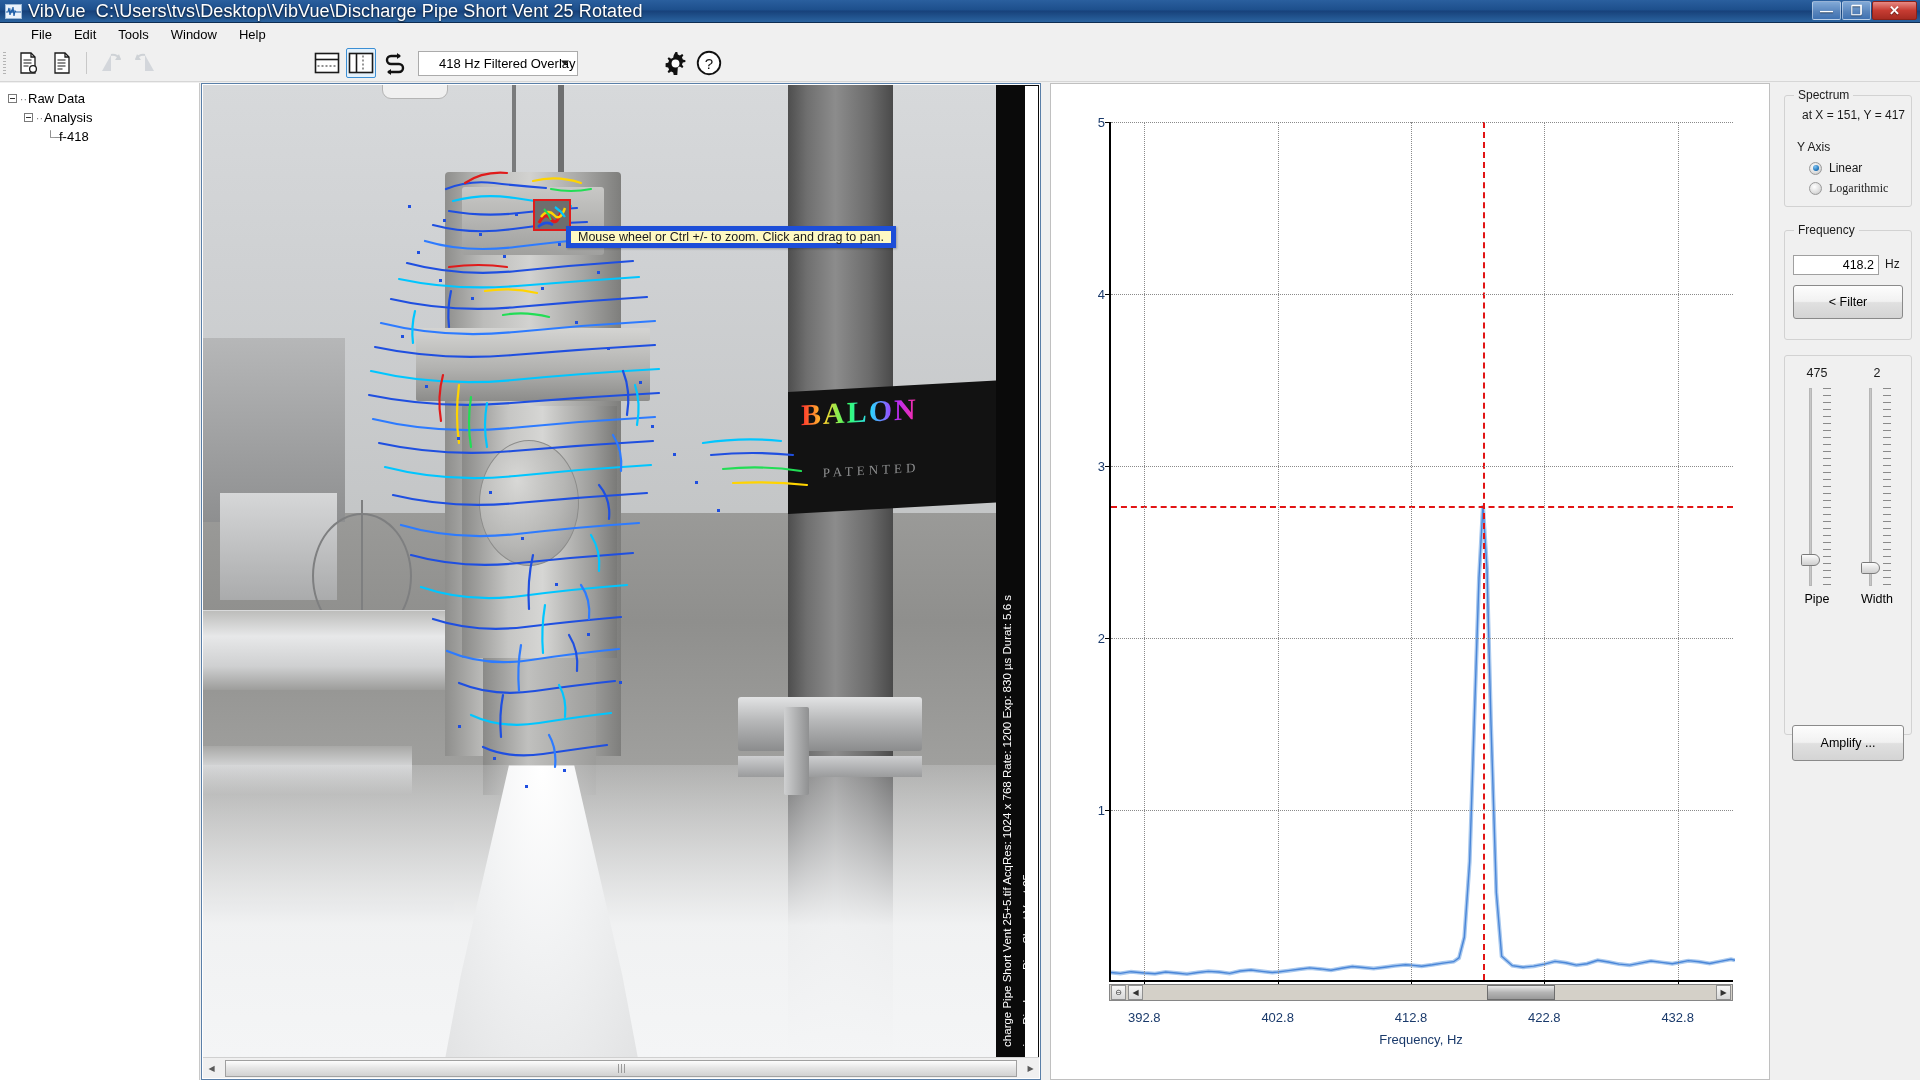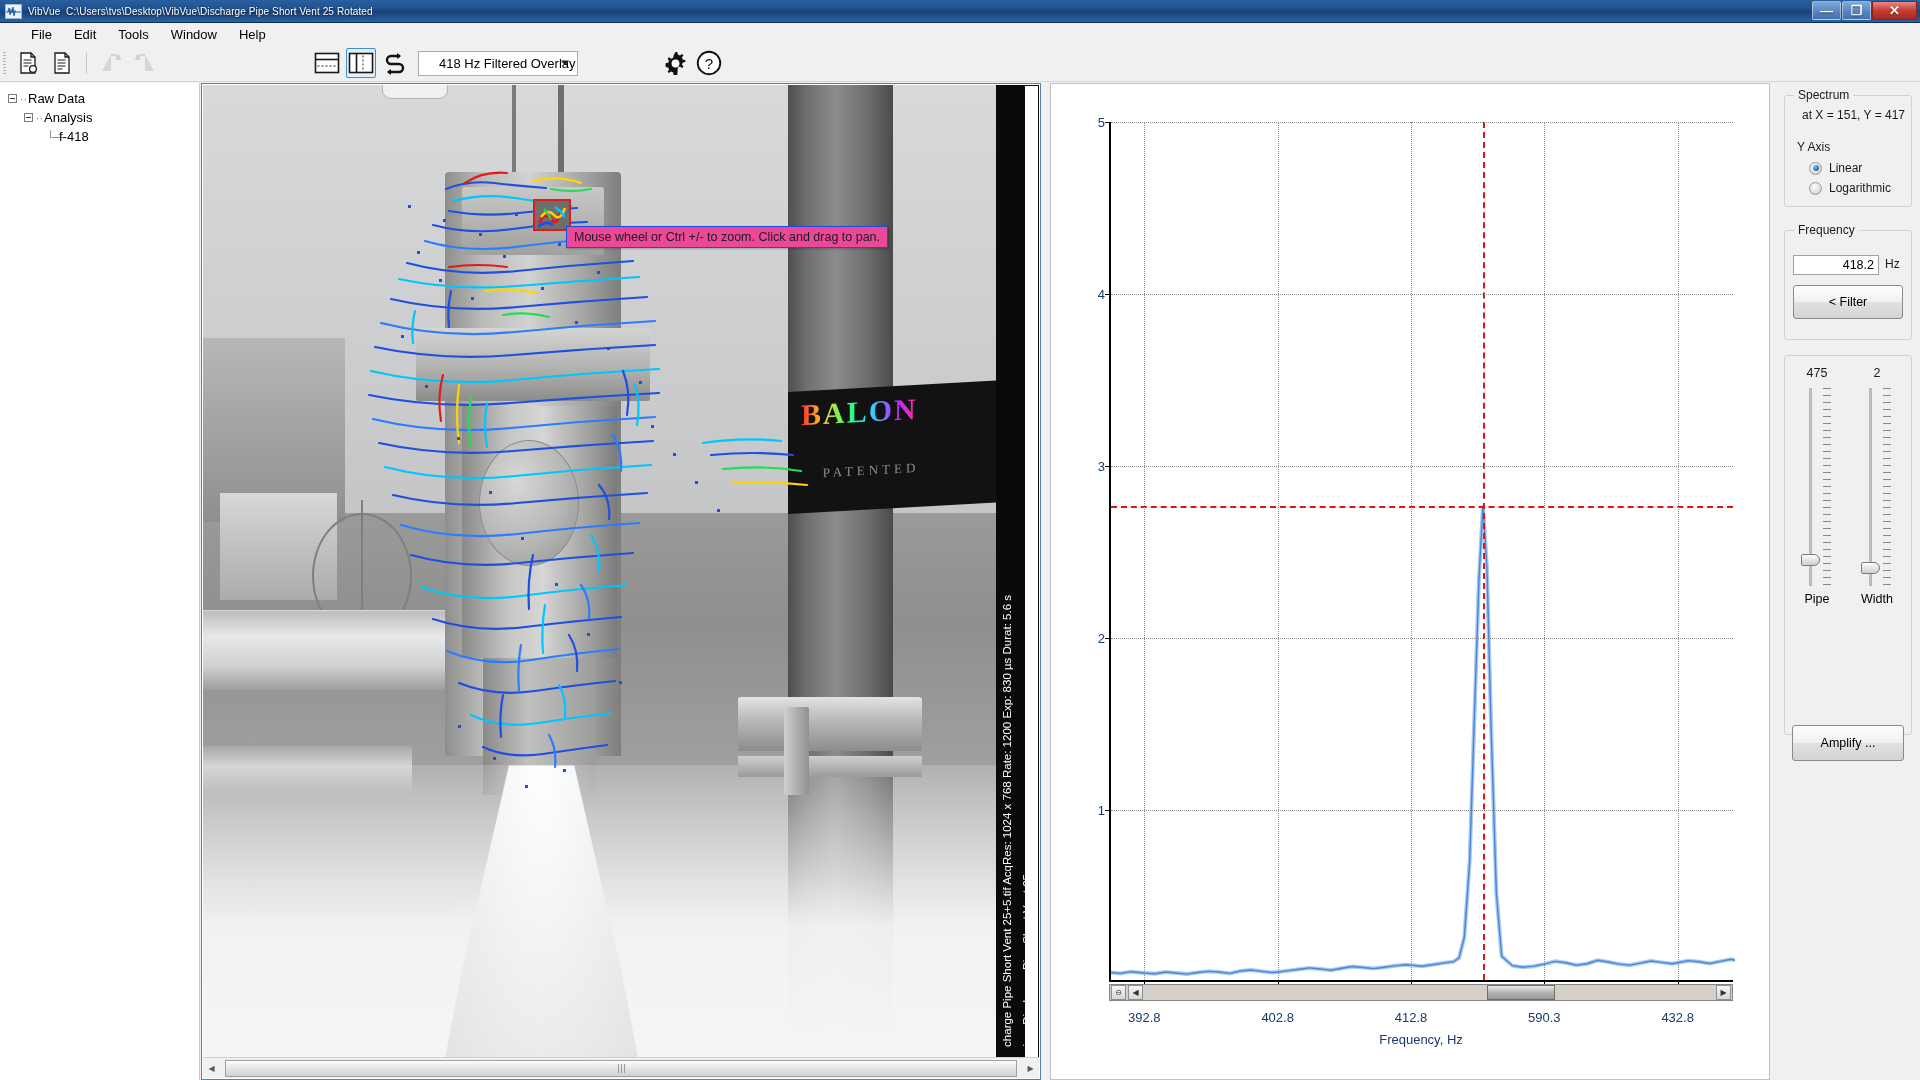--- a/index.html
+++ b/index.html
@@ -25,7 +25,7 @@
   }
   #title-icon svg { display: block; }
   #title-text {
-    color: #ffffff; font-size: 10px;
+    color: #ffffff; font-size: 18px;
     text-shadow: 0 1px 2px rgba(0,0,0,.75);
     white-space: nowrap; letter-spacing: .1px;
   }

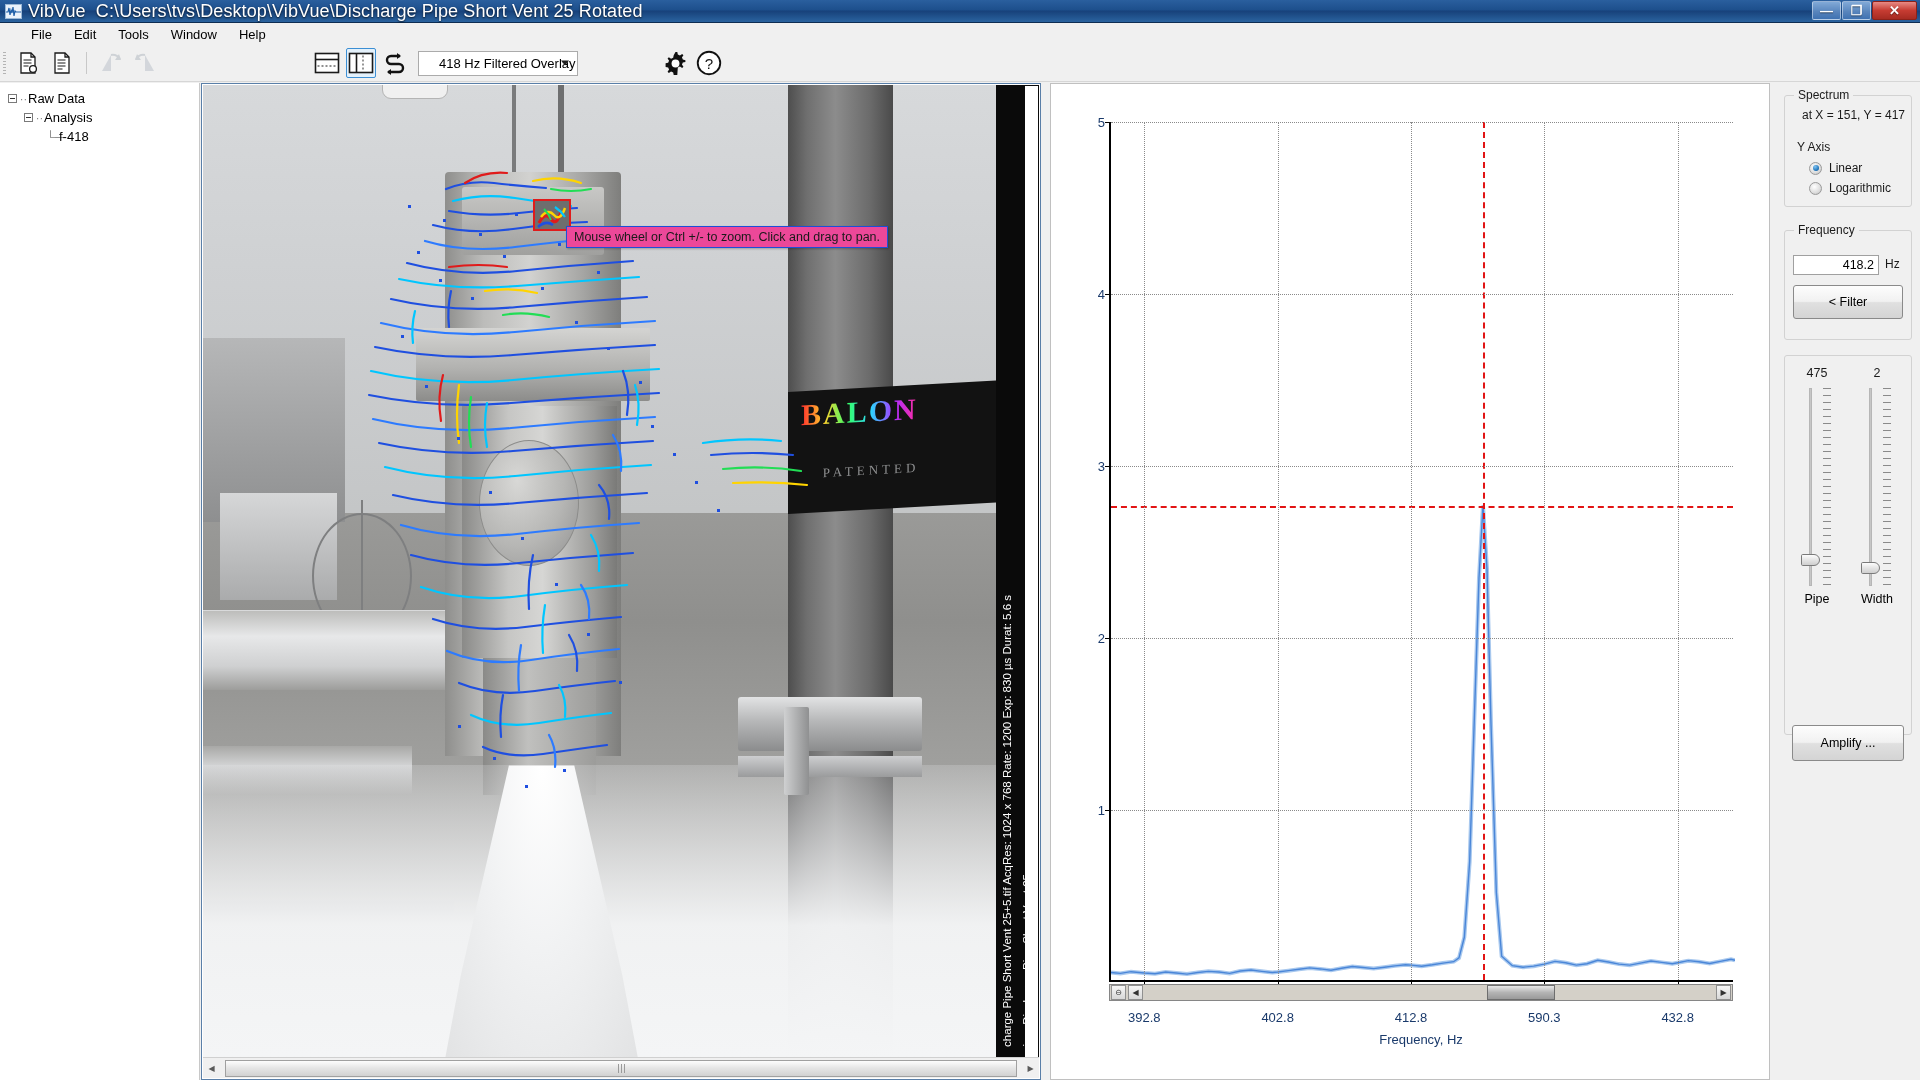--- a/index.html
+++ b/index.html
@@ -781,7 +781,7 @@
         <span class="radio on"></span>
         <span class="rlabel">Linear</span>
       </div>
-      <div class="radio-row" style="position:absolute; left:10px; top:80px;">
+      <div class="radio-row" style="position:absolute; left:10px; top:80px;font-family:Liberation Serif, serif;">
         <span class="radio"></span>
         <span class="rlabel">Logarithmic</span>
       </div>

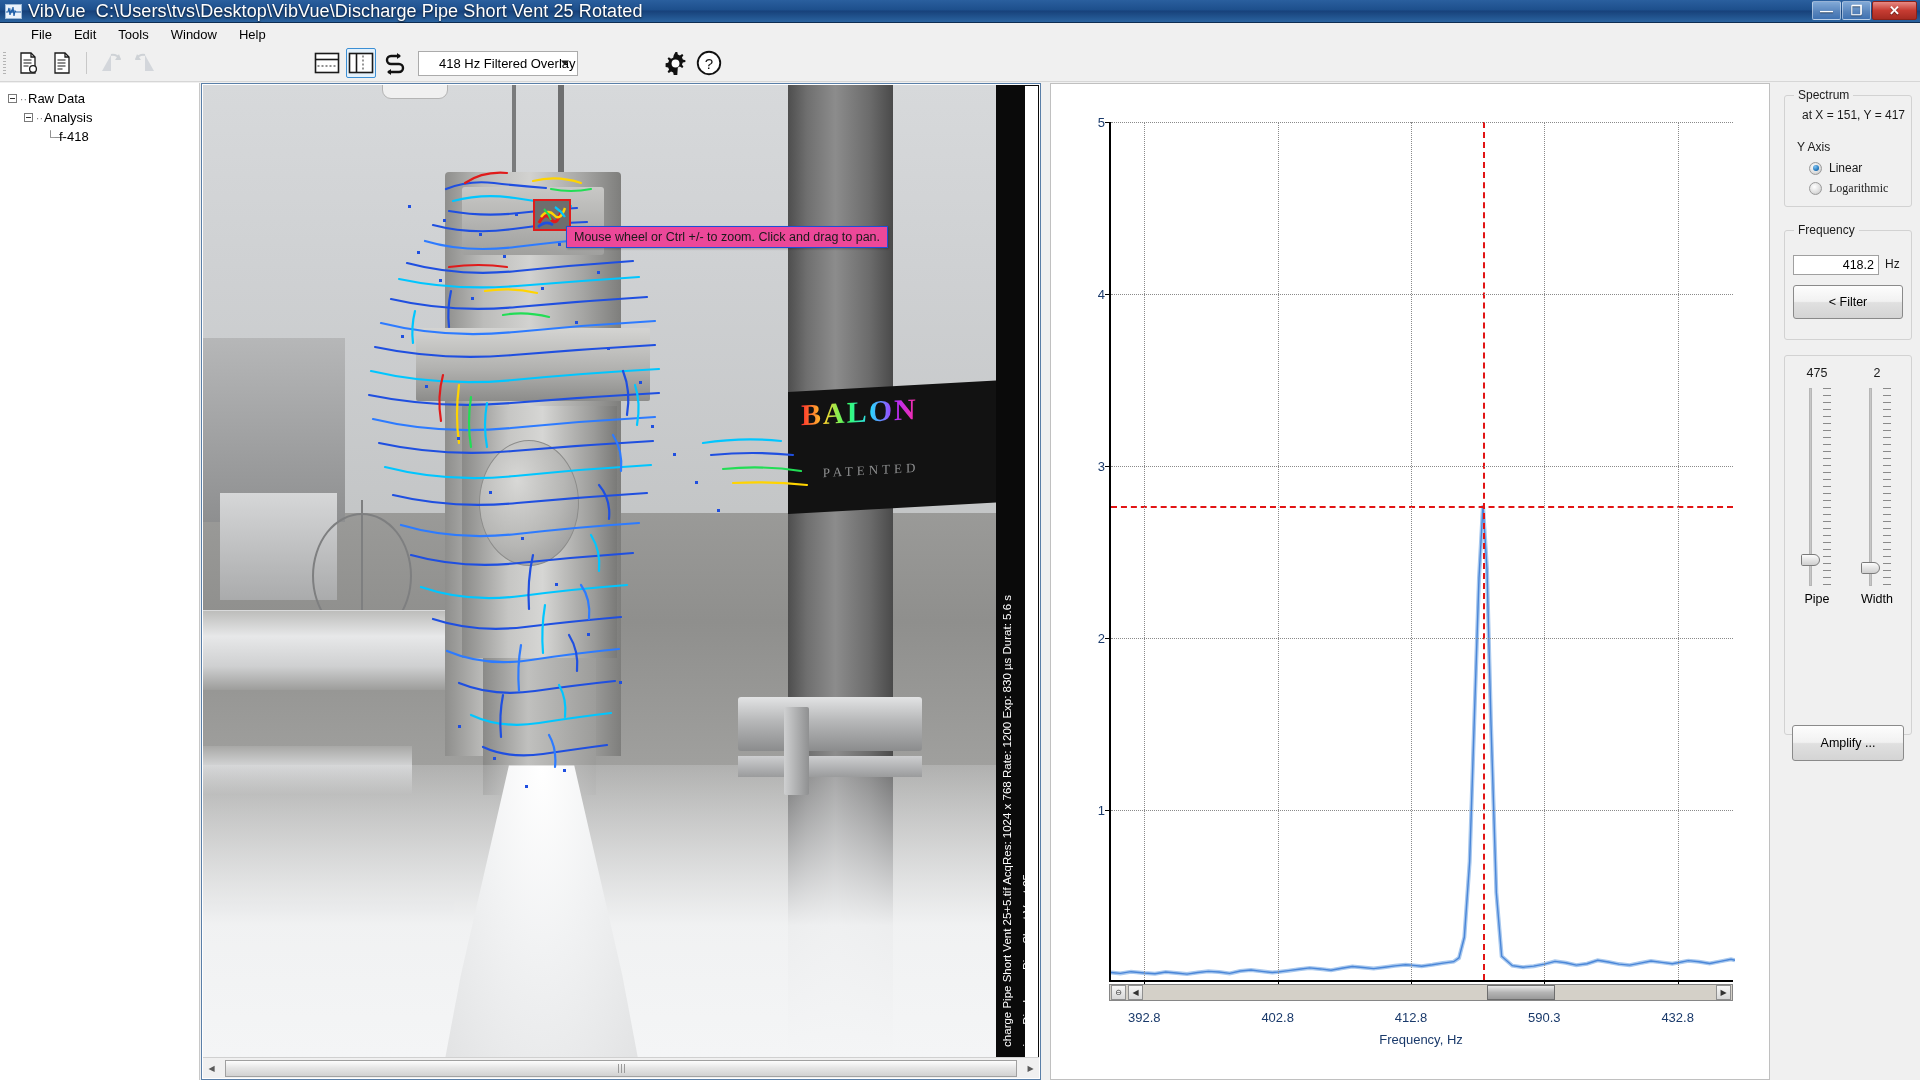--- a/index.html
+++ b/index.html
@@ -270,7 +270,7 @@
   }
   #tooltip {
     position: absolute; left: 363px; top: 141px; height: 22px;
-    background: #ec4899; border: 1px solid #1d4ed8;
+    background: #fef9c3; border: 5px solid #1d4ed8;
     font-size: 12.5px; color: #1a1a1a;
     display: flex; align-items: center; padding: 0 7px;
     box-shadow: 1px 1px 2px rgba(0,0,0,.25);

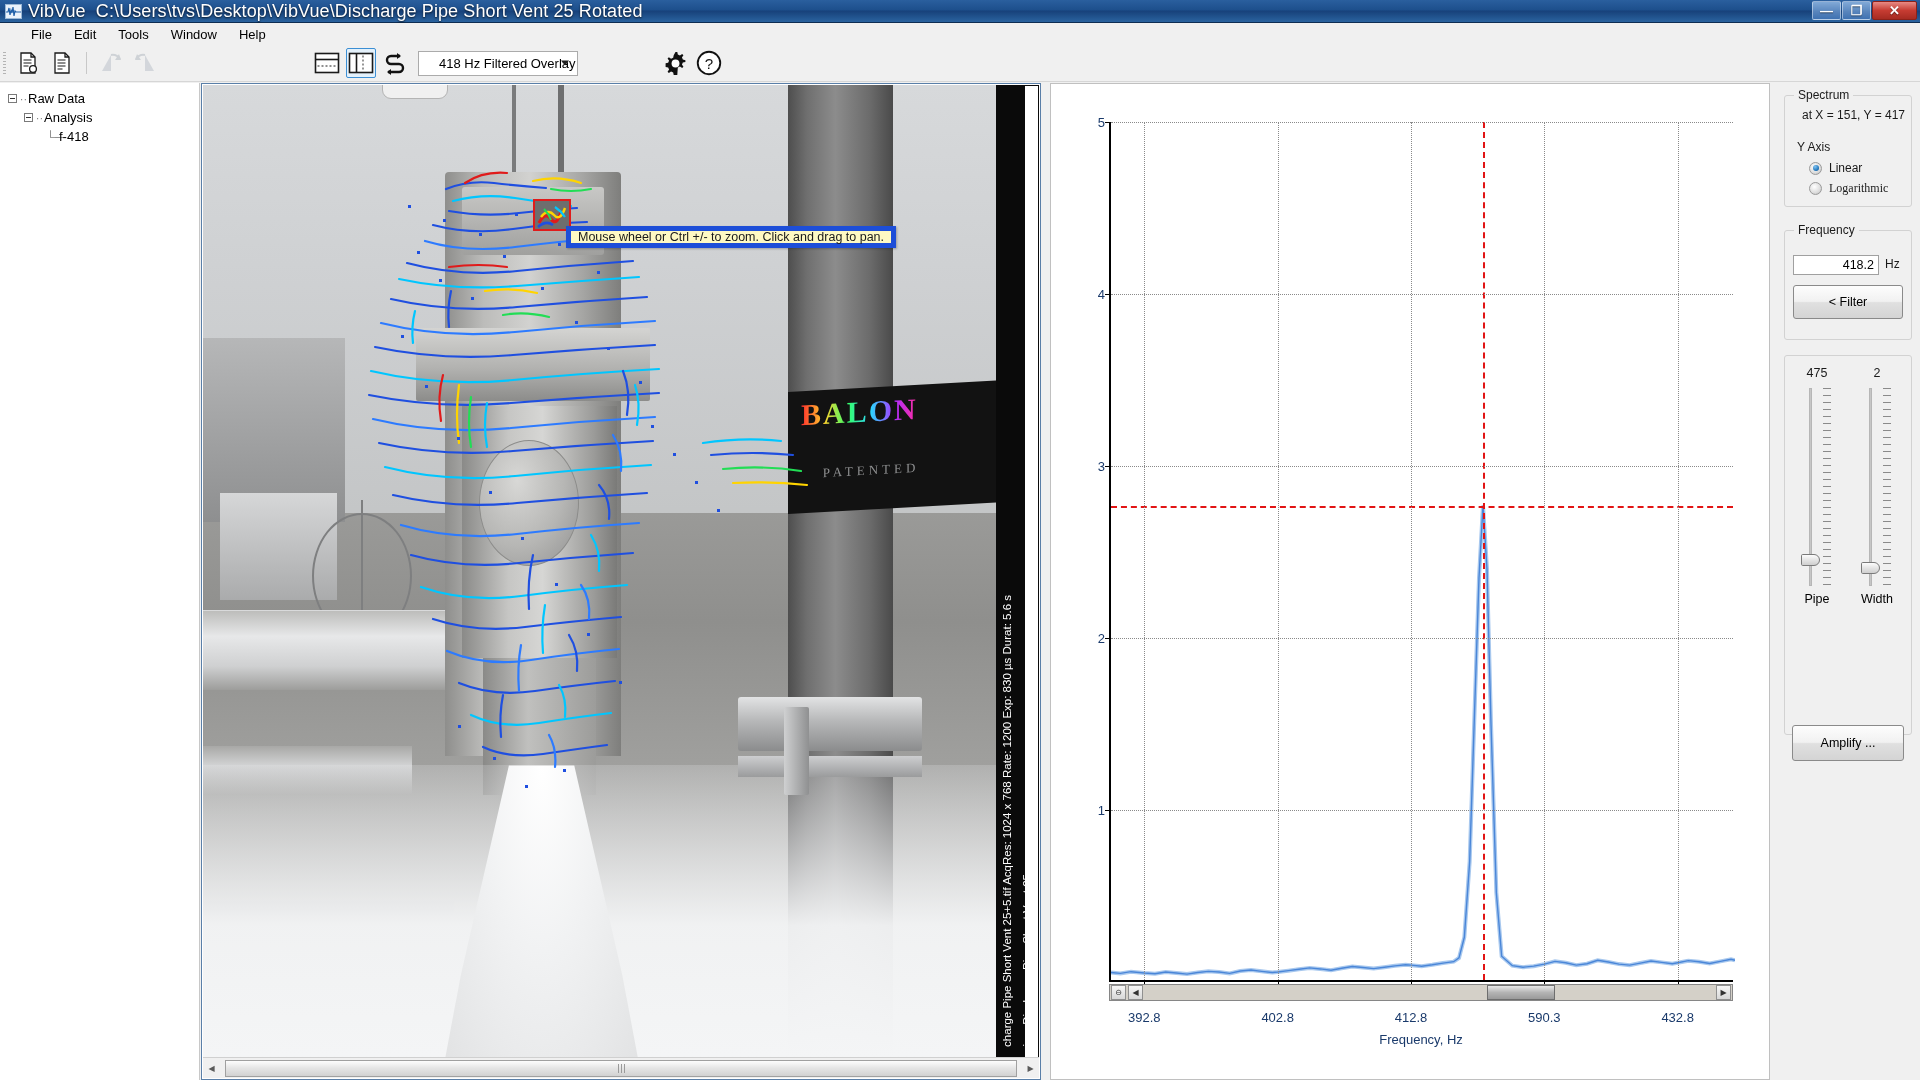--- a/index.html
+++ b/index.html
@@ -753,7 +753,7 @@
         <div class="xtick" style="left: 300px;">412.8</div>
         <div class="gridline-v" style="left: 433.333px;"></div>
         <div class="xtickmark" style="left: 433.333px;"></div>
-        <div class="xtick" style="left: 433.333px;">590.3</div>
+        <div class="xtick" style="left: 433.333px;">422.8</div>
         <div class="gridline-v" style="left: 566.667px;"></div>
         <div class="xtickmark" style="left: 566.667px;"></div>
         <div class="xtick" style="left: 566.667px;">432.8</div>

